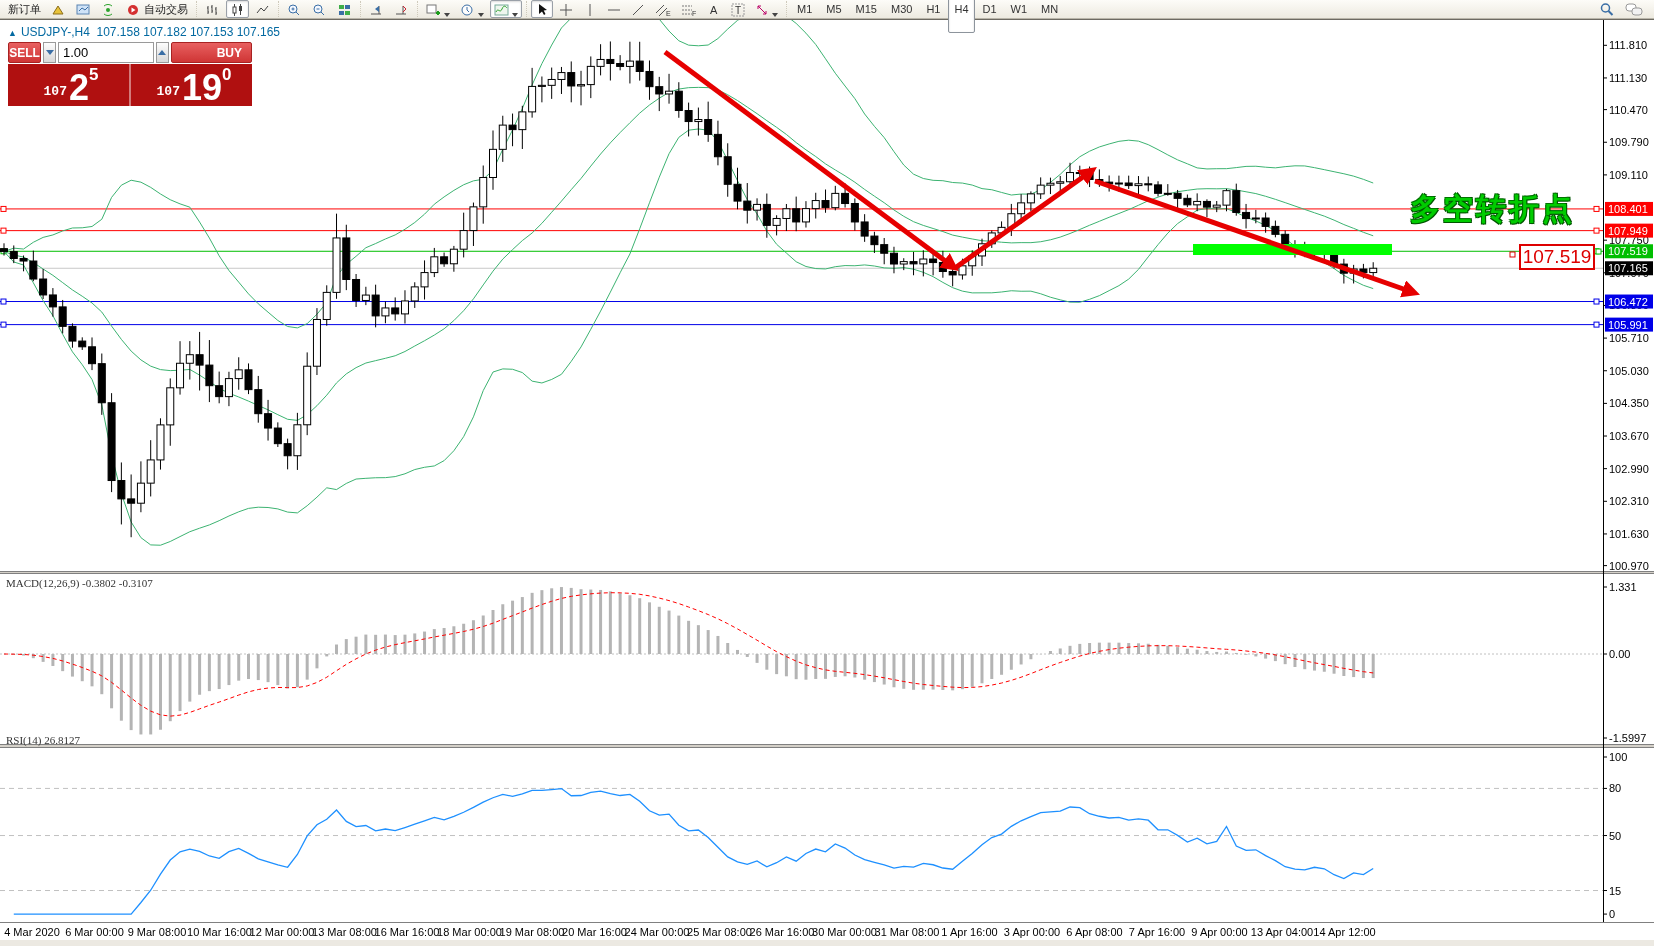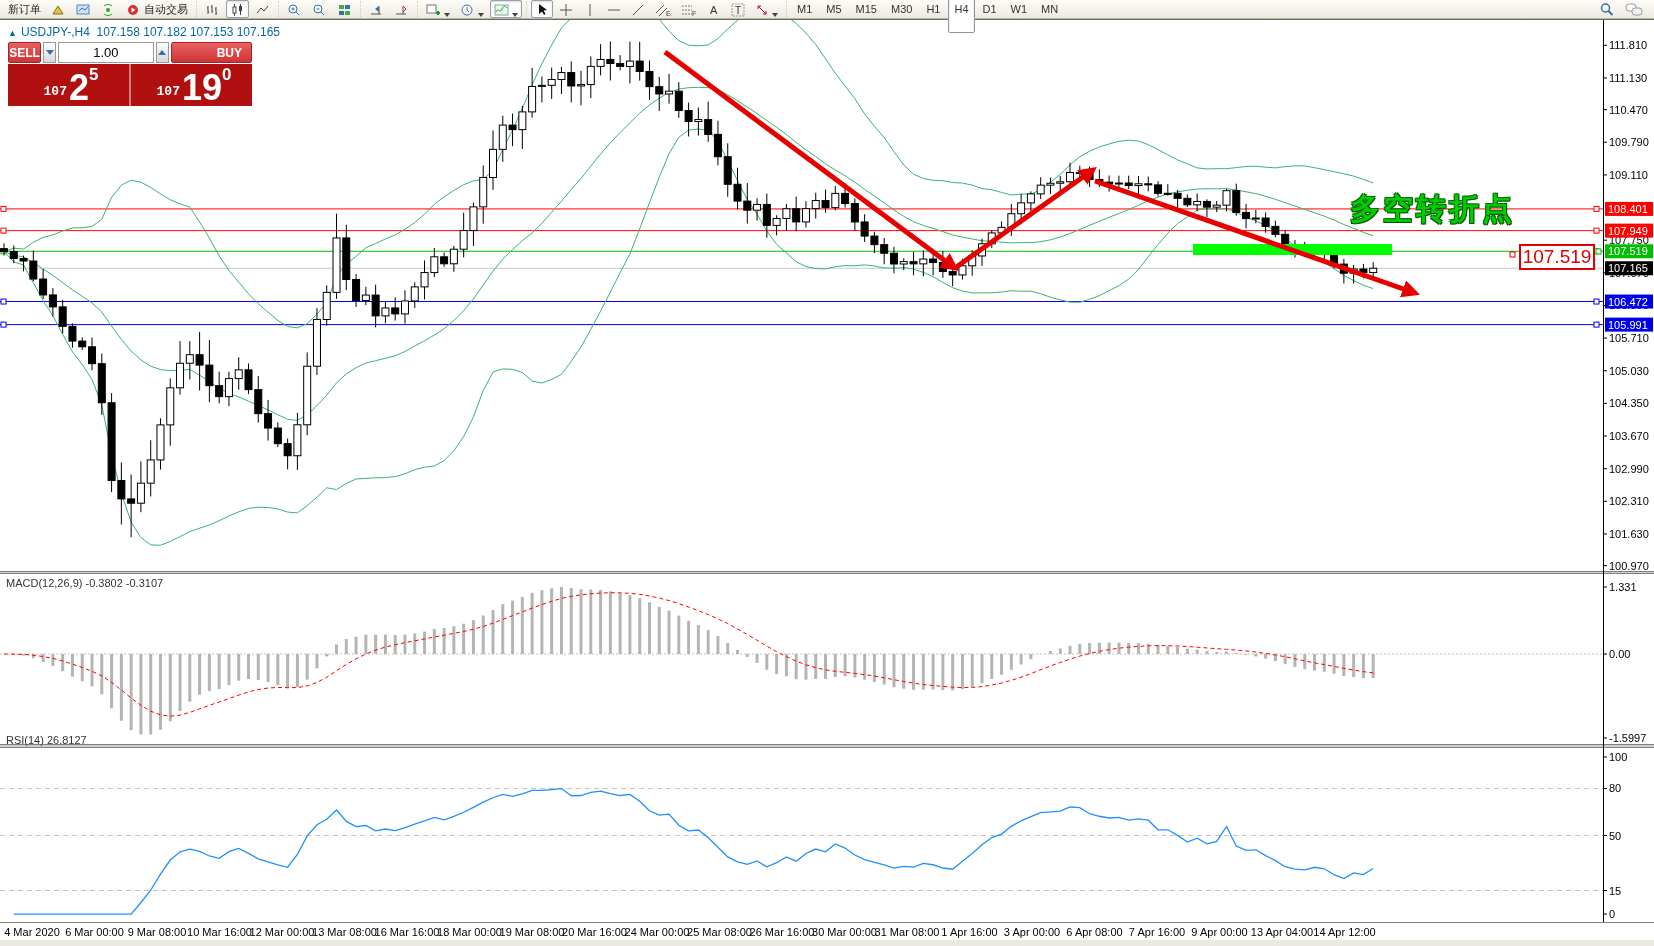--- a/index.html
+++ b/index.html
@@ -31,7 +31,7 @@
   .spin{width:16px;background:linear-gradient(#fdfdfd,#d8d8d8);border:1px solid #9a9a9a;display:flex;align-items:center;justify-content:center;margin-left:2px;}
   .spin-up:after{content:"";width:0;height:0;border-left:4px solid transparent;border-right:4px solid transparent;border-bottom:5px solid #3a6ea5;}
   .spin-dn:after{content:"";width:0;height:0;border-left:4px solid transparent;border-right:4px solid transparent;border-top:5px solid #3a6ea5;}
-  #oc-vol{width:86px;height:19px;border:1px solid #9a9a9a;font-size:13px;text-align:center;padding:0 4px;margin-left:2px;}
+  #oc-vol{width:86px;height:19px;border:1px solid #9a9a9a;font-size:13px;text-align:left;padding:0 4px;margin-left:2px;}
   #oc-row2{display:flex;height:42px;margin-top:1px;background:#b01010;}
   .oc-half{flex:1;display:flex;align-items:flex-end;justify-content:center;color:#fff;padding-bottom:3px;}
   .oc-half.left{border-right:2px solid rgba(255,255,255,.45);}

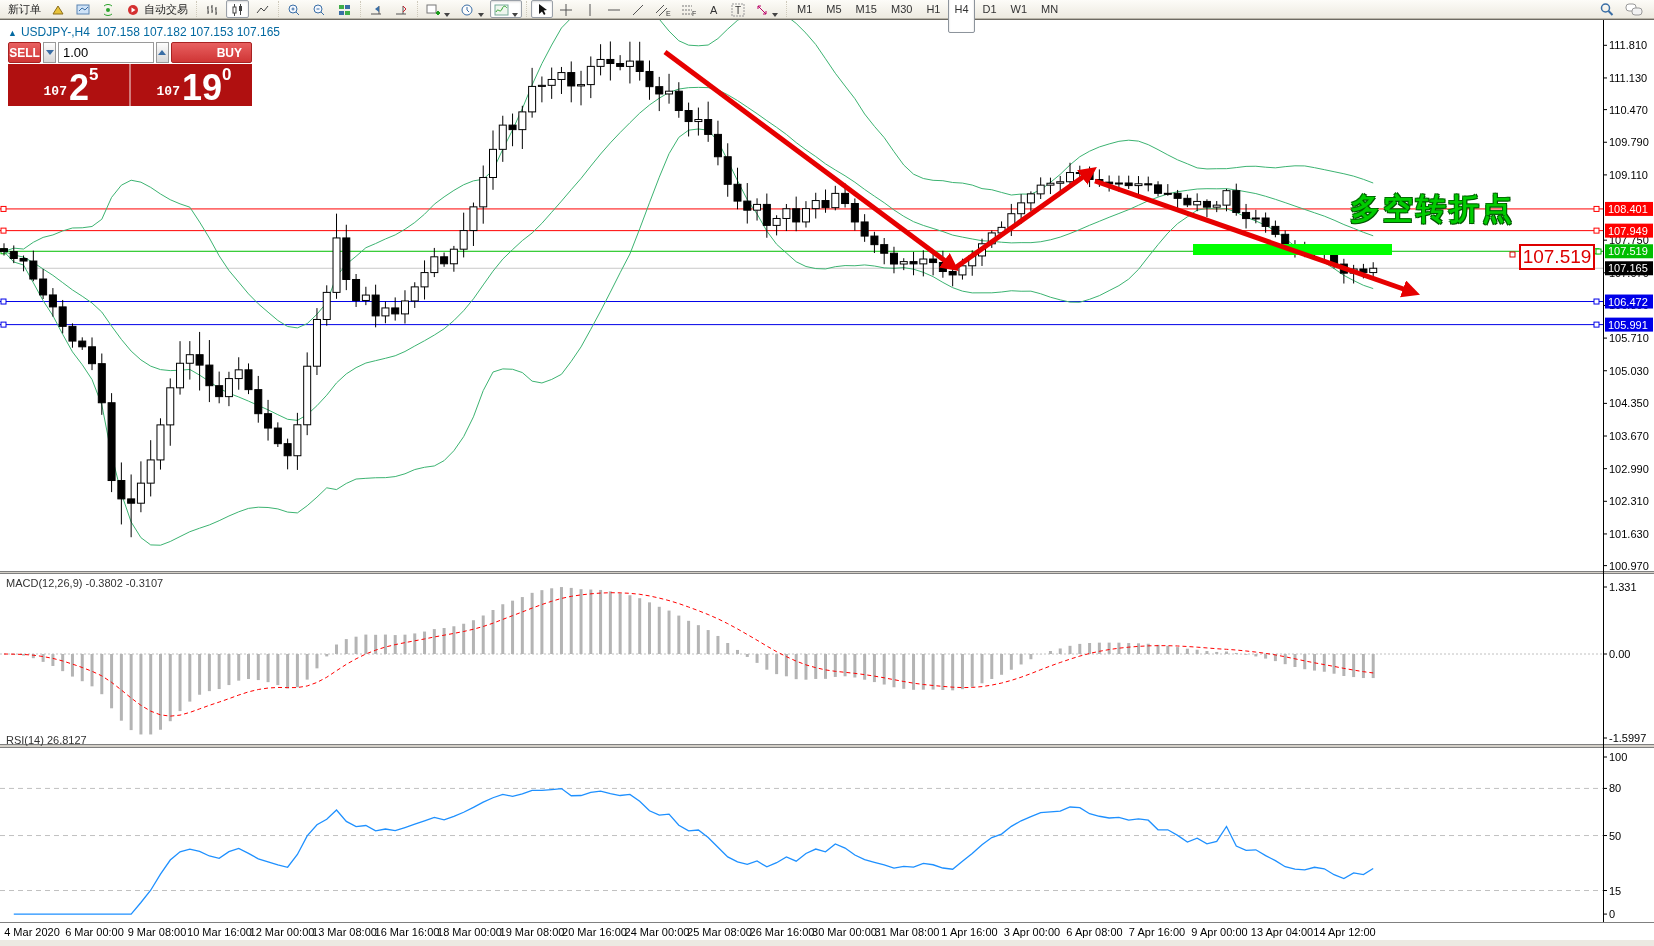--- a/index.html
+++ b/index.html
@@ -41,7 +41,7 @@
   
   .pane-label{position:absolute;font-size:11px;color:#333;z-index:6;}
   
-  #turning-point{position:absolute;left:1350px;top:189px;z-index:8;font-size:30px;font-weight:bold;color:#00cc00;letter-spacing:3px;
+  #turning-point{position:absolute;left:1410px;top:189px;z-index:8;font-size:30px;font-weight:bold;color:#00cc00;letter-spacing:3px;
      text-shadow:1px 1px 0 #005500,-1px -1px 0 #007400,1px -1px 0 #005500,-1px 1px 0 #005500;white-space:nowrap;font-family:Liberation Mono, monospace;}
   #price-callout{position:absolute;left:1519px;top:244px;width:72px;height:22px;z-index:8;background:#fff;
      border:2px solid #dd0000;color:#dd0000;font-size:19px;display:flex;align-items:center;justify-content:center;}

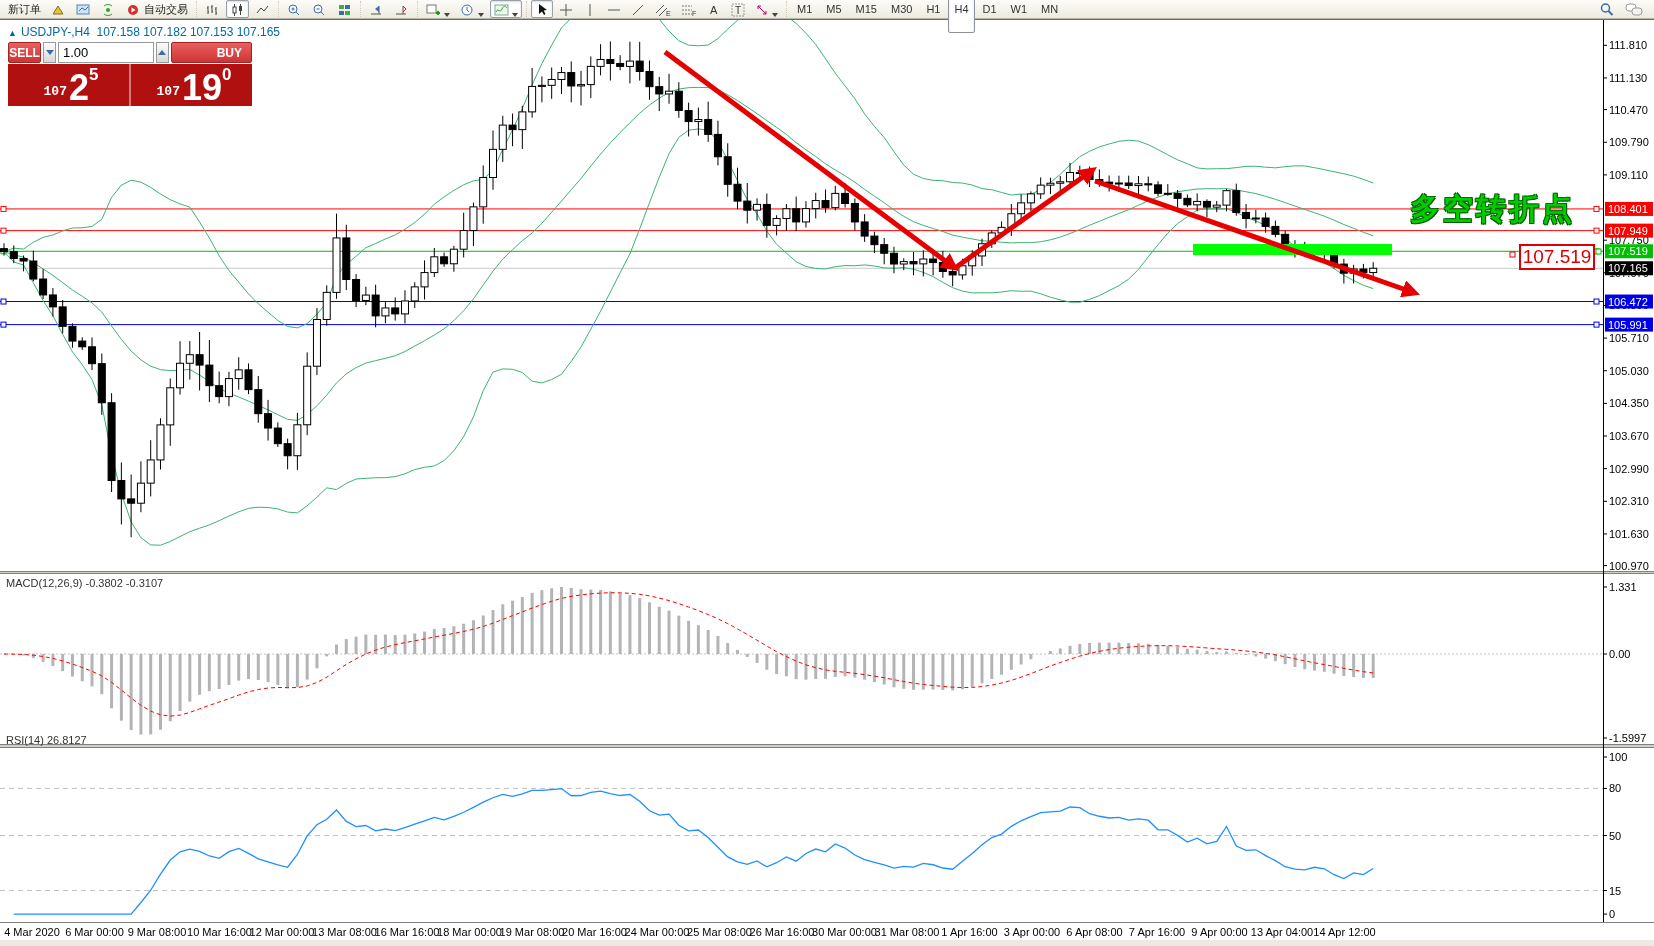--- a/index.html
+++ b/index.html
@@ -39,7 +39,7 @@
   .oc-big{font-size:36px;font-weight:bold;line-height:30px;}
   .oc-sup{font-size:17px;font-weight:bold;align-self:flex-start;margin-top:1px;}
   
-  .pane-label{position:absolute;font-size:11px;color:#333;z-index:6;}
+  .pane-label{position:absolute;font-size:11px;color:#333;z-index:6;font-family:Liberation Serif, serif;}
   
   #turning-point{position:absolute;left:1410px;top:189px;z-index:8;font-size:30px;font-weight:bold;color:#00cc00;letter-spacing:3px;
      text-shadow:1px 1px 0 #005500,-1px -1px 0 #007400,1px -1px 0 #005500,-1px 1px 0 #005500;white-space:nowrap;font-family:Liberation Mono, monospace;}

